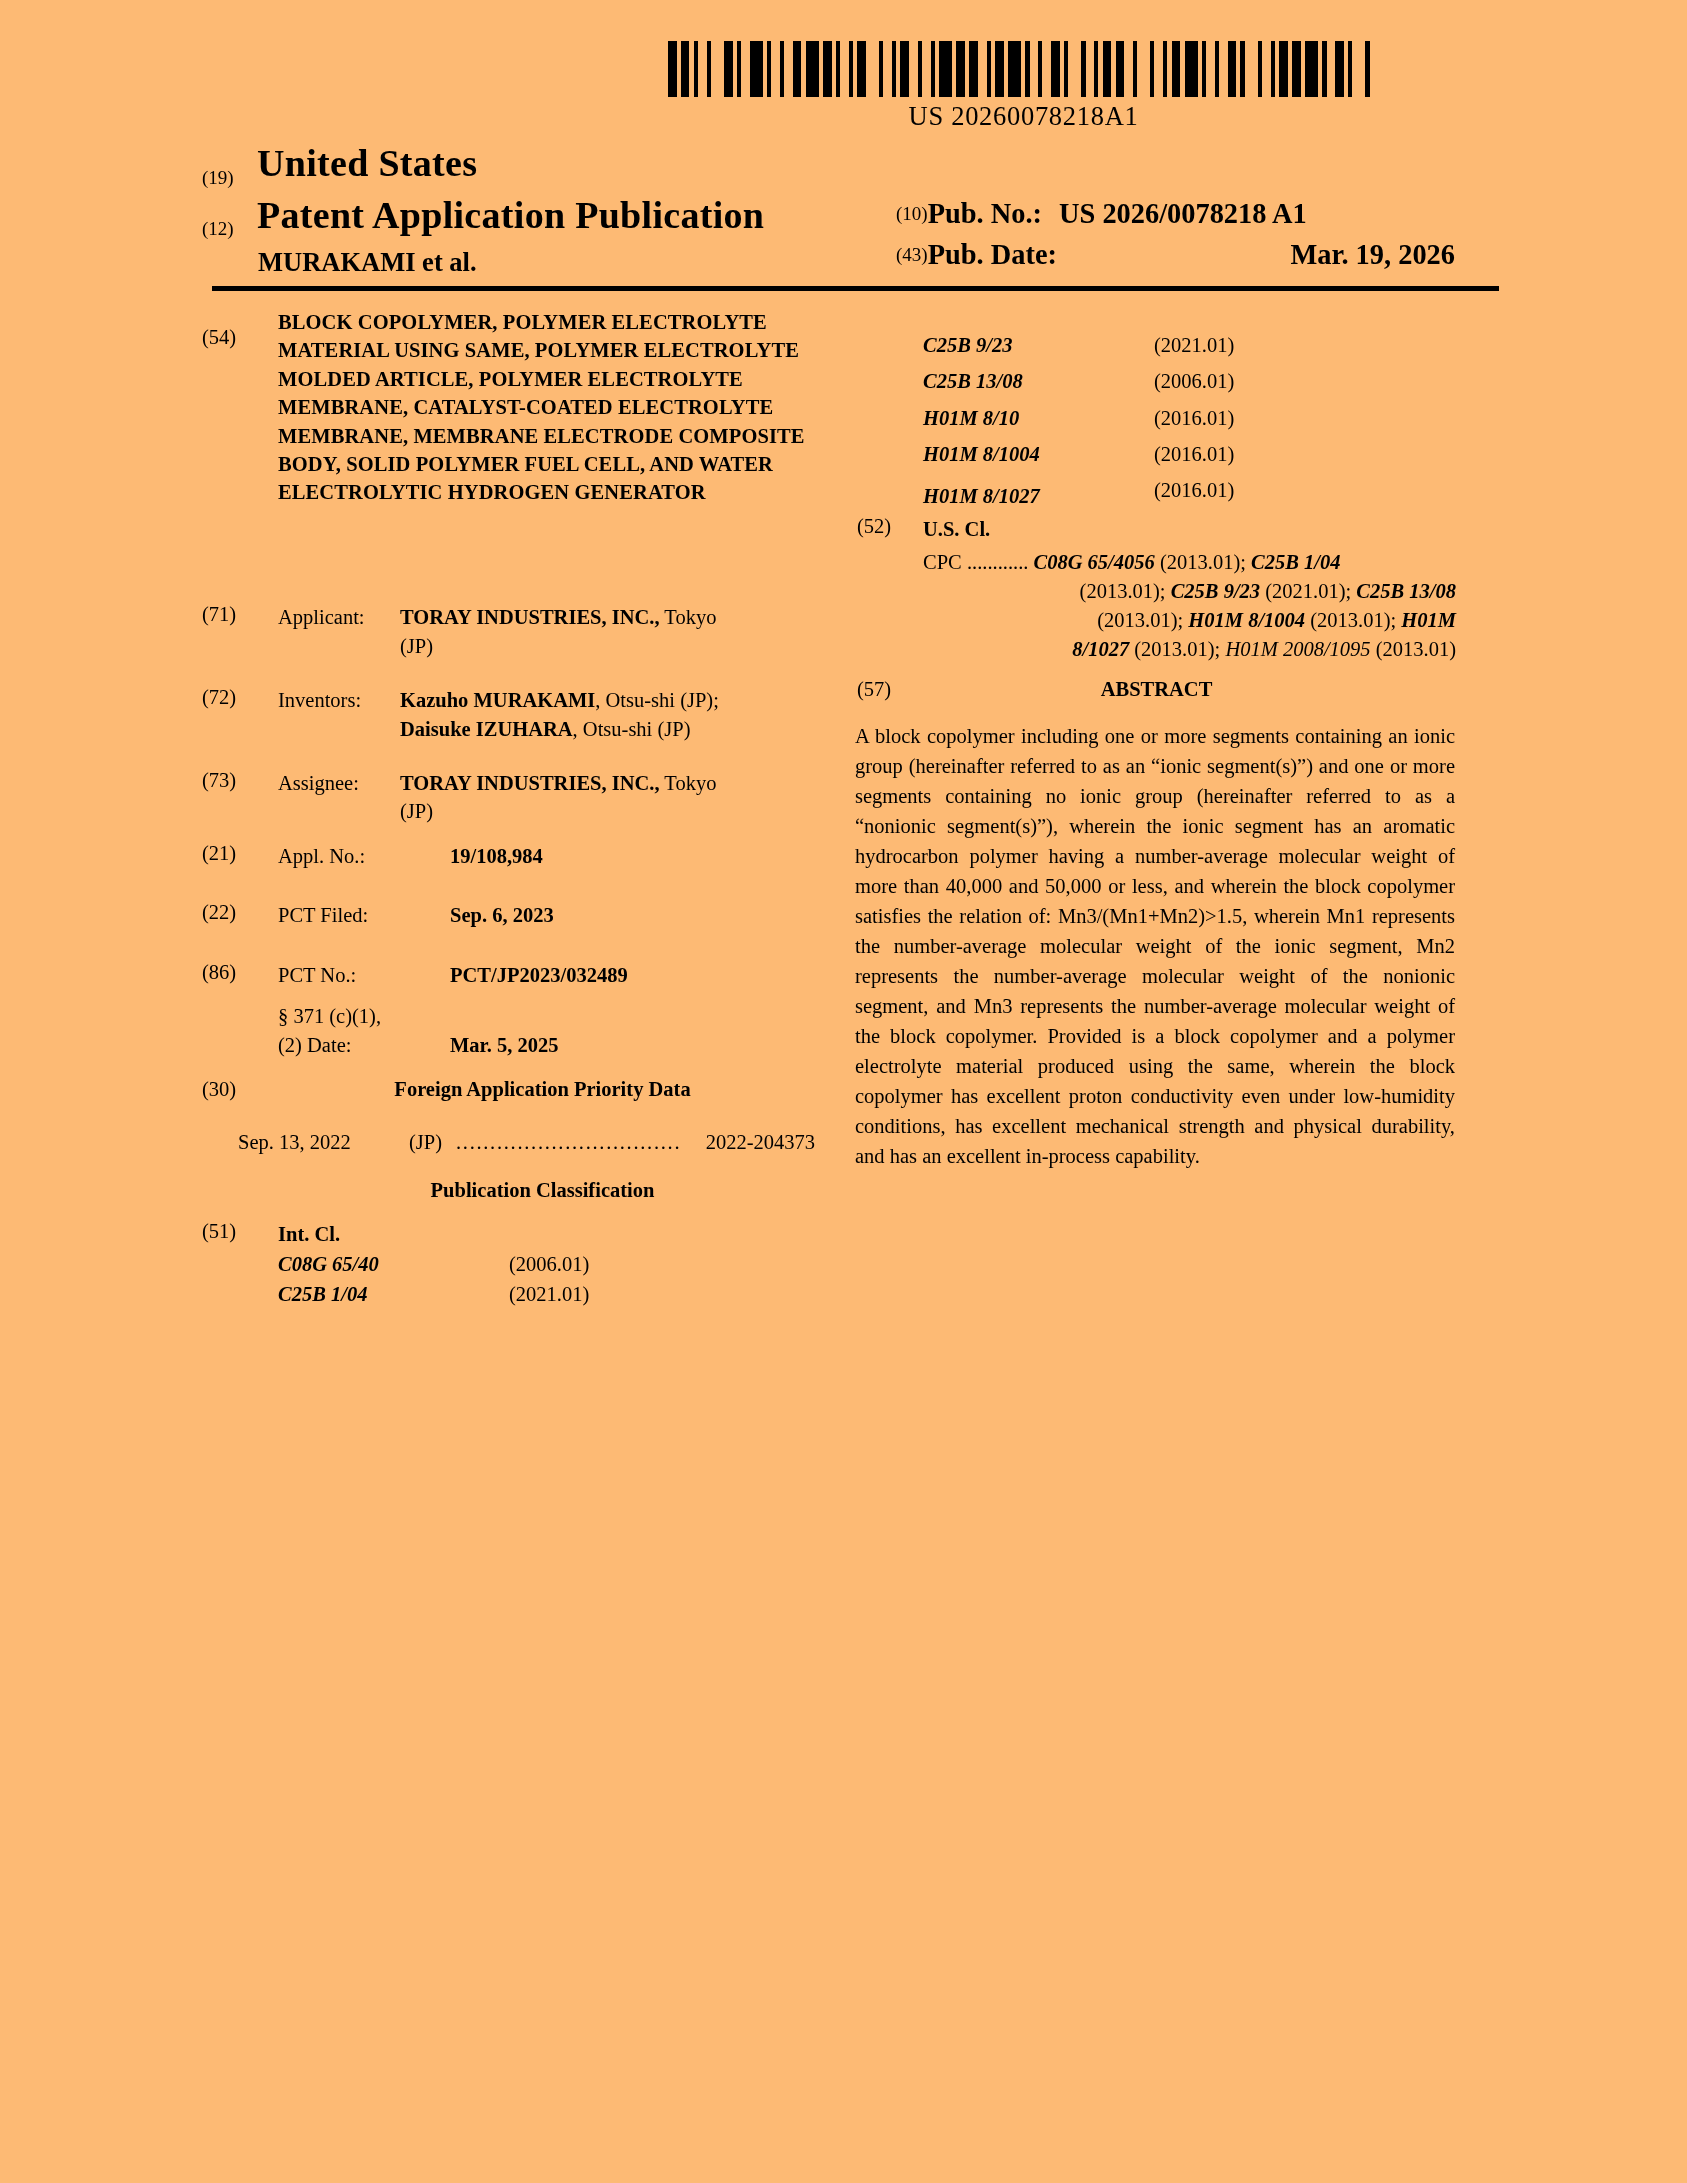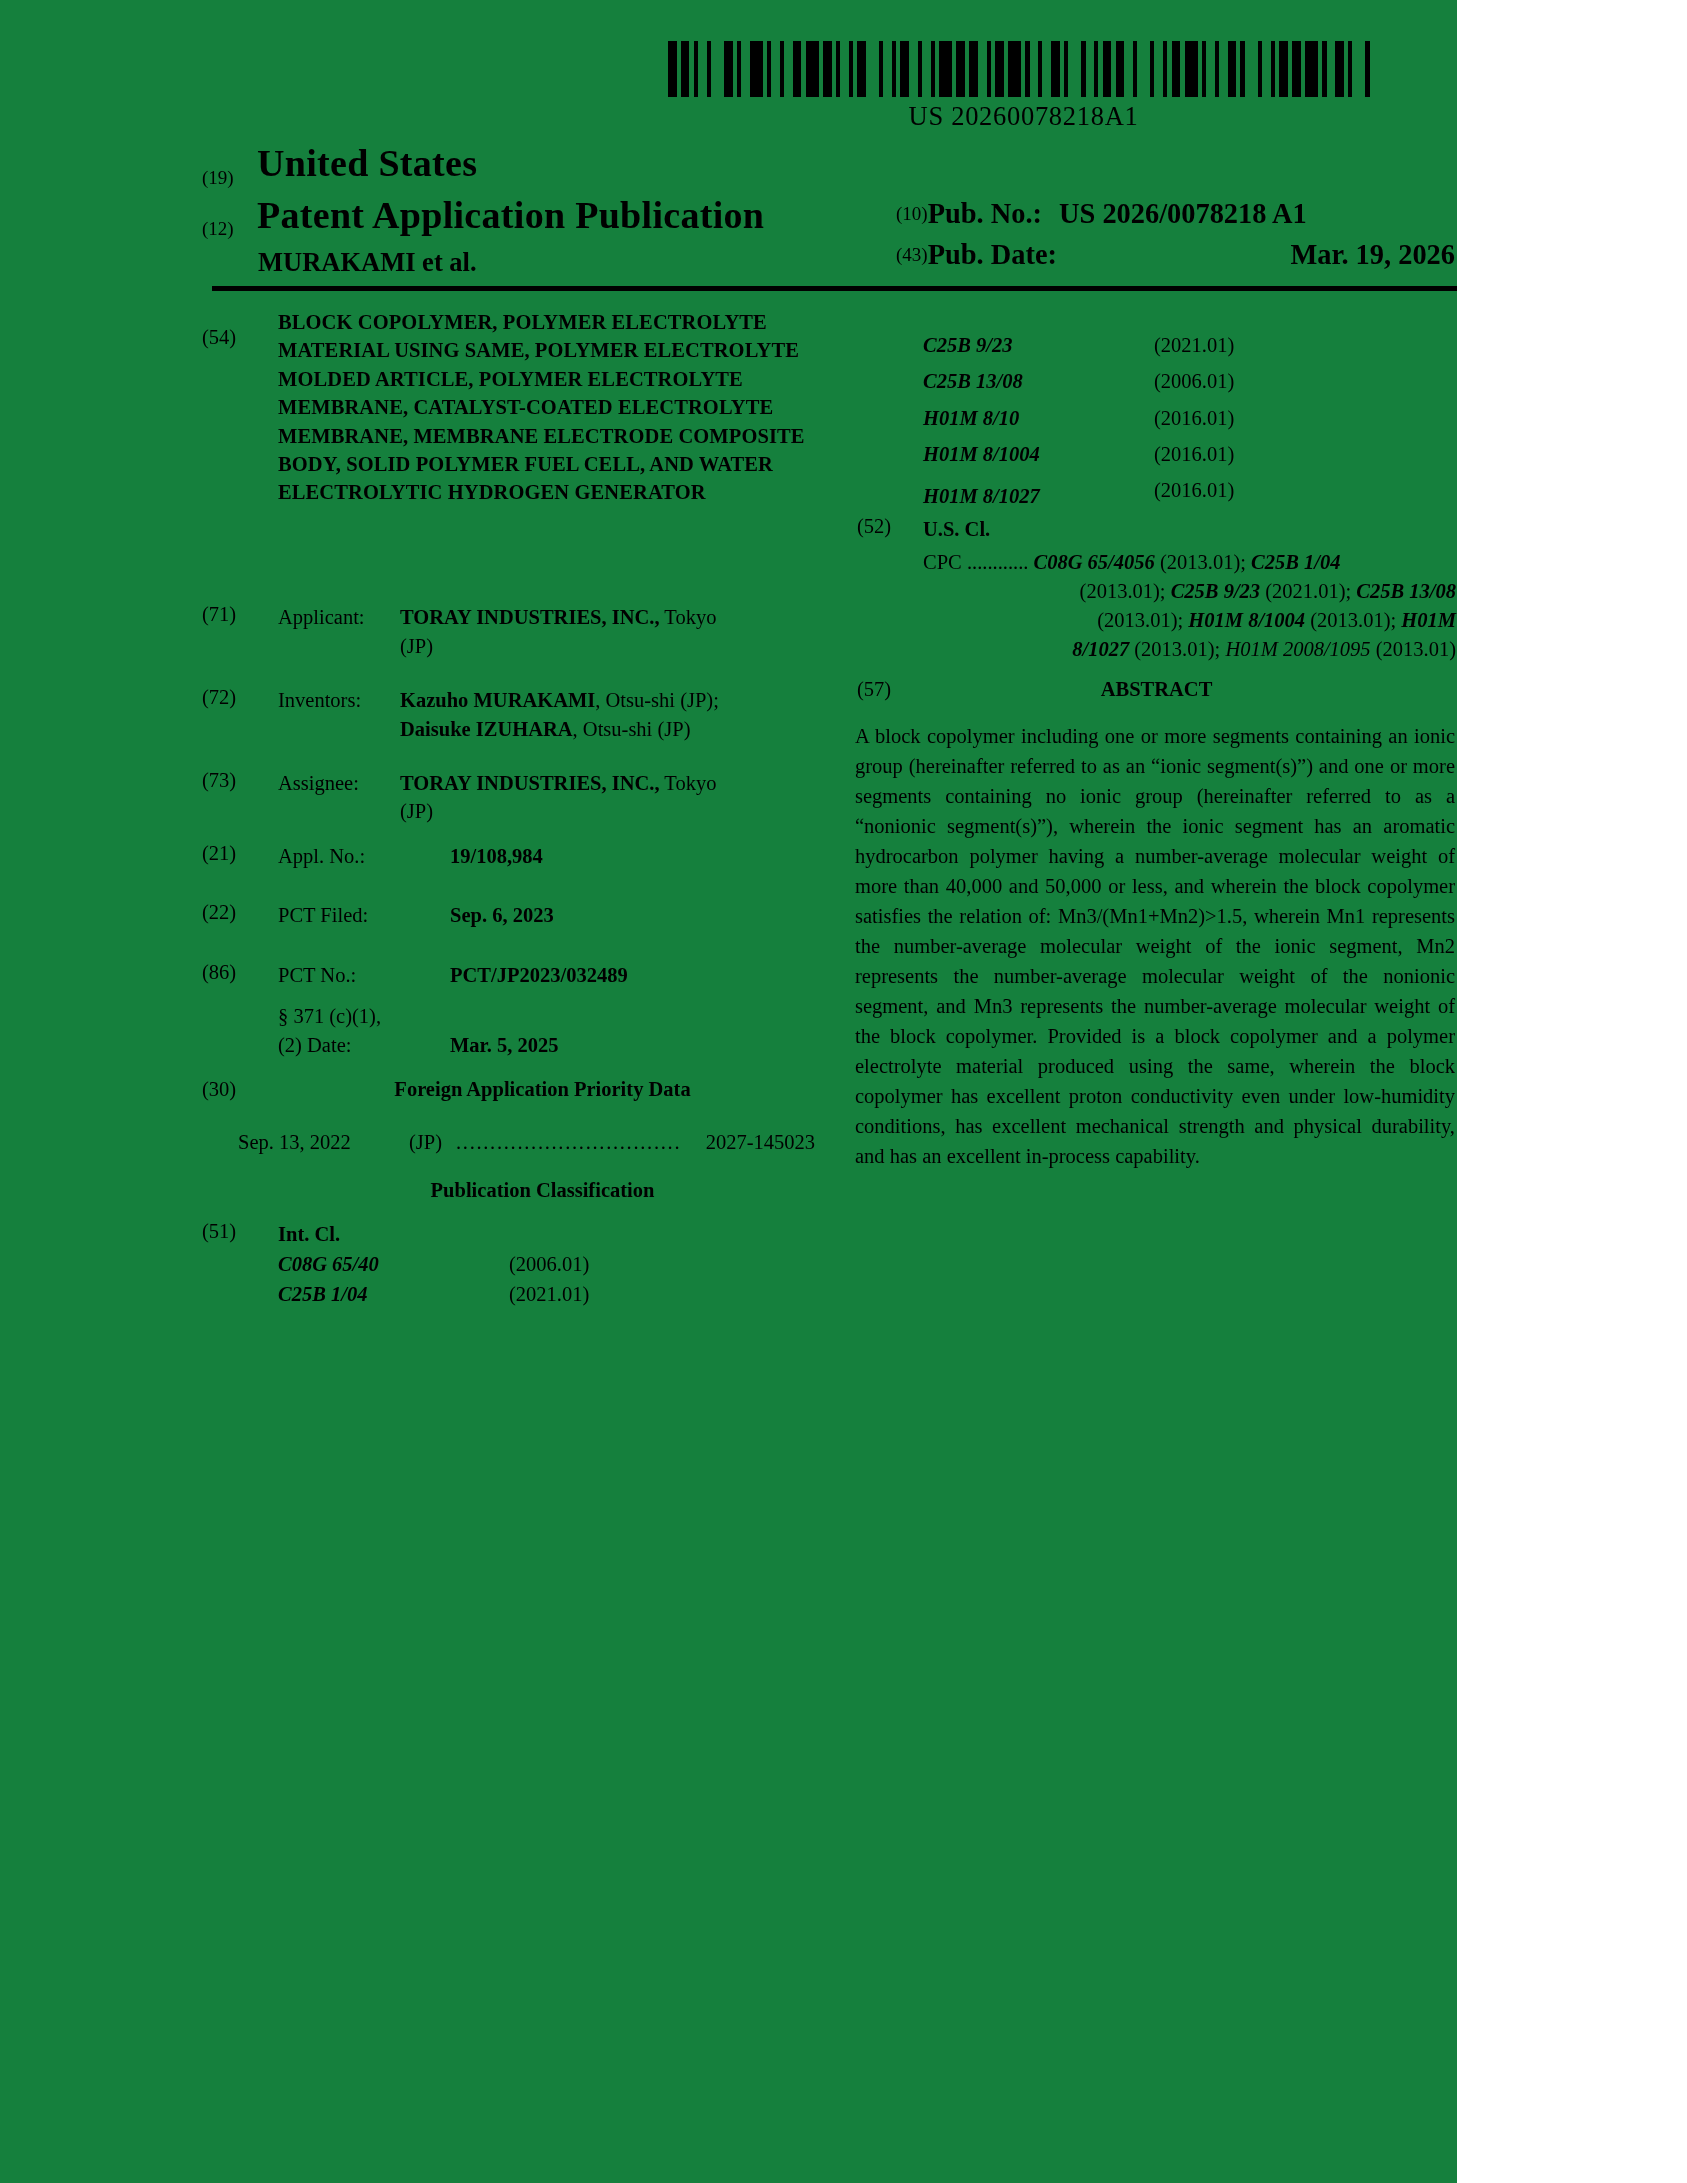--- a/index.html
+++ b/index.html
@@ -3,7 +3,7 @@
 <meta charset="utf-8">
 <style>
   html,body{margin:0;padding:0;background:#ffffff;}
-  .page{position:relative;width:1457px;height:2183px;background:#15803d;color:#000;
+  .page{position:relative;width:1687px;height:2183px;background:#fdba74;color:#000;
         font-family:"Liberation Serif","DejaVu Serif",serif;overflow:hidden;}
   .abs{position:absolute;}
   

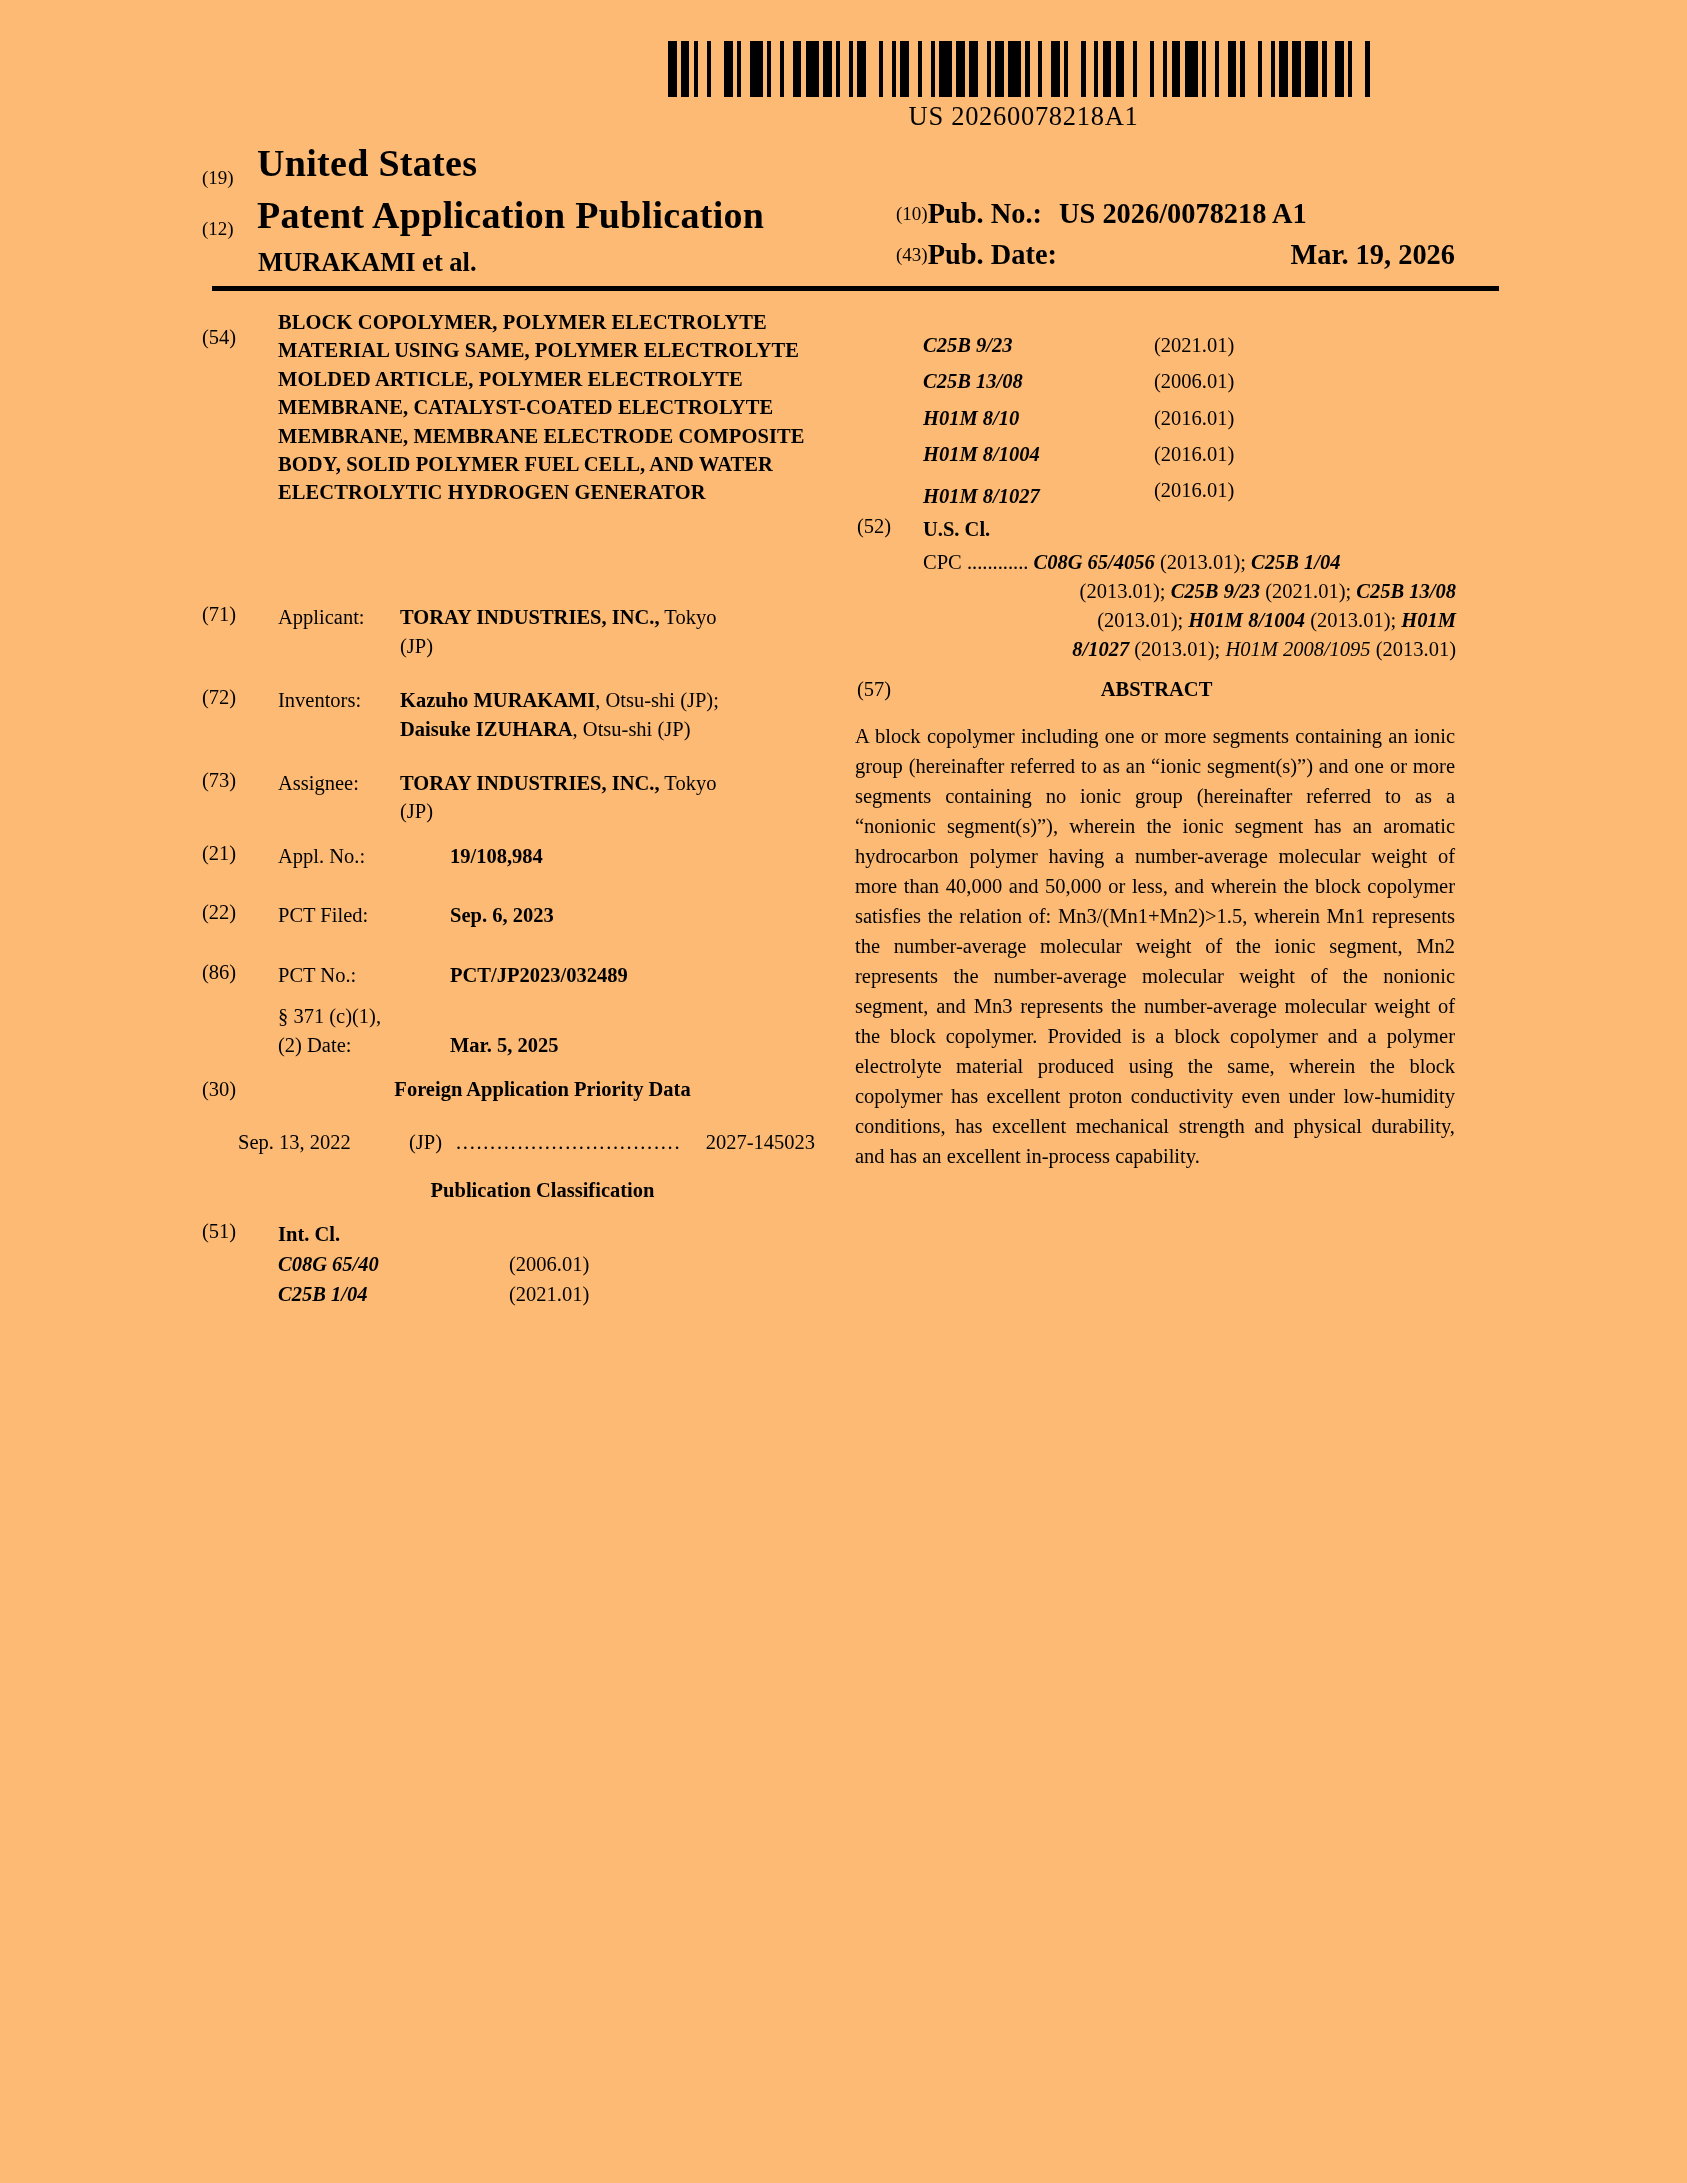--- a/index.html
+++ b/index.html
@@ -102,7 +102,7 @@
     <span class="abs" style="left:0;">Sep. 13, 2022</span>
     <span class="abs" style="left:171px;">(JP)</span>
     <span class="abs dots" style="left:218px;">.................................</span>
-    <span class="abs" style="right:0;">2027-145023</span>
+    <span class="abs" style="right:0;">2022-204373</span>
   </div>
 
   <div class="abs heading-c" style="left:278px;top:1179px;width:529px;">Publication Classification</div>

